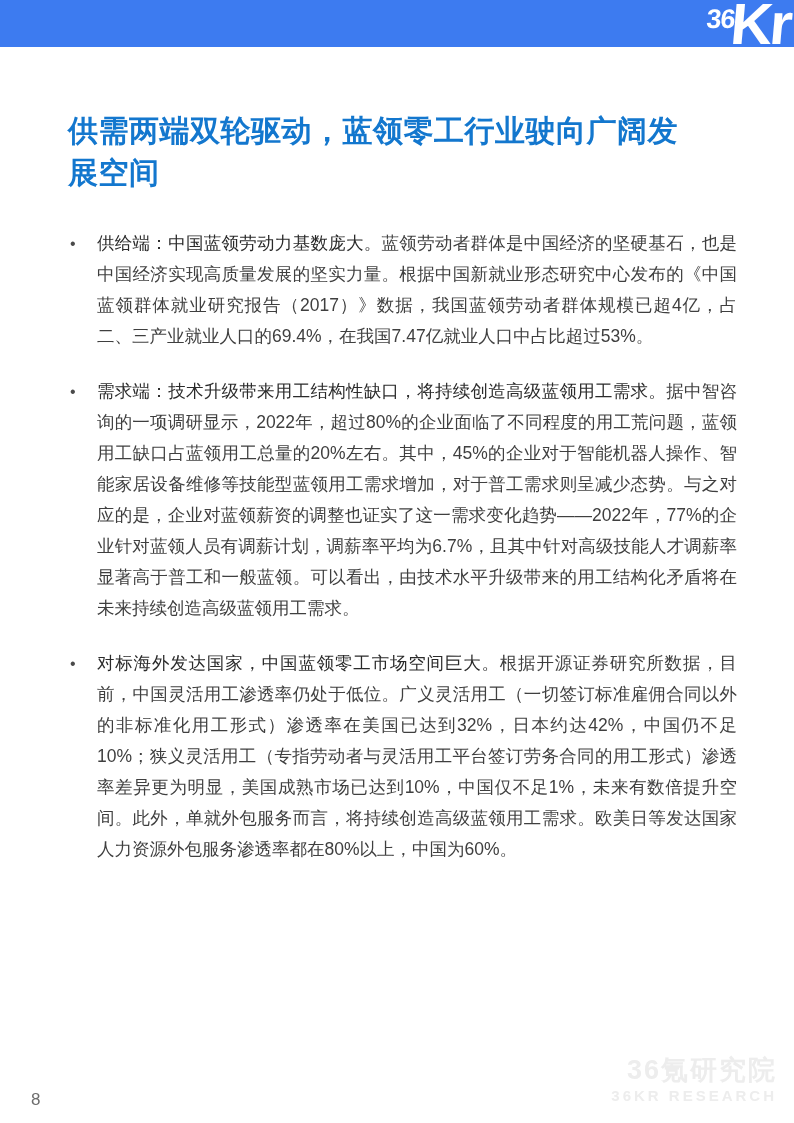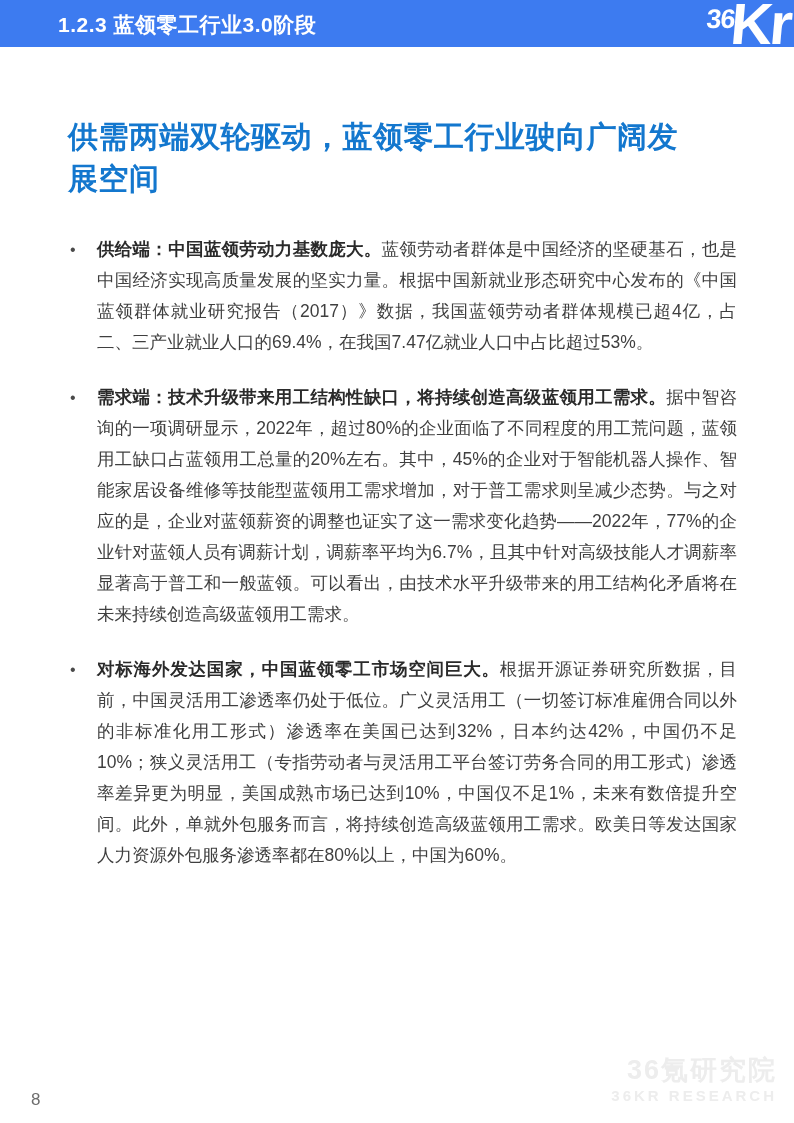--- a/index.html
+++ b/index.html
@@ -115,7 +115,6 @@
 <div class="page">
 
   <header class="topbar">
-    <span class="section-label">1.2.3 蓝领零工行业3.0阶段</span>
     <div class="logo">
       <span class="logo-36">36</span>
       <span class="logo-kr">Kr</span>

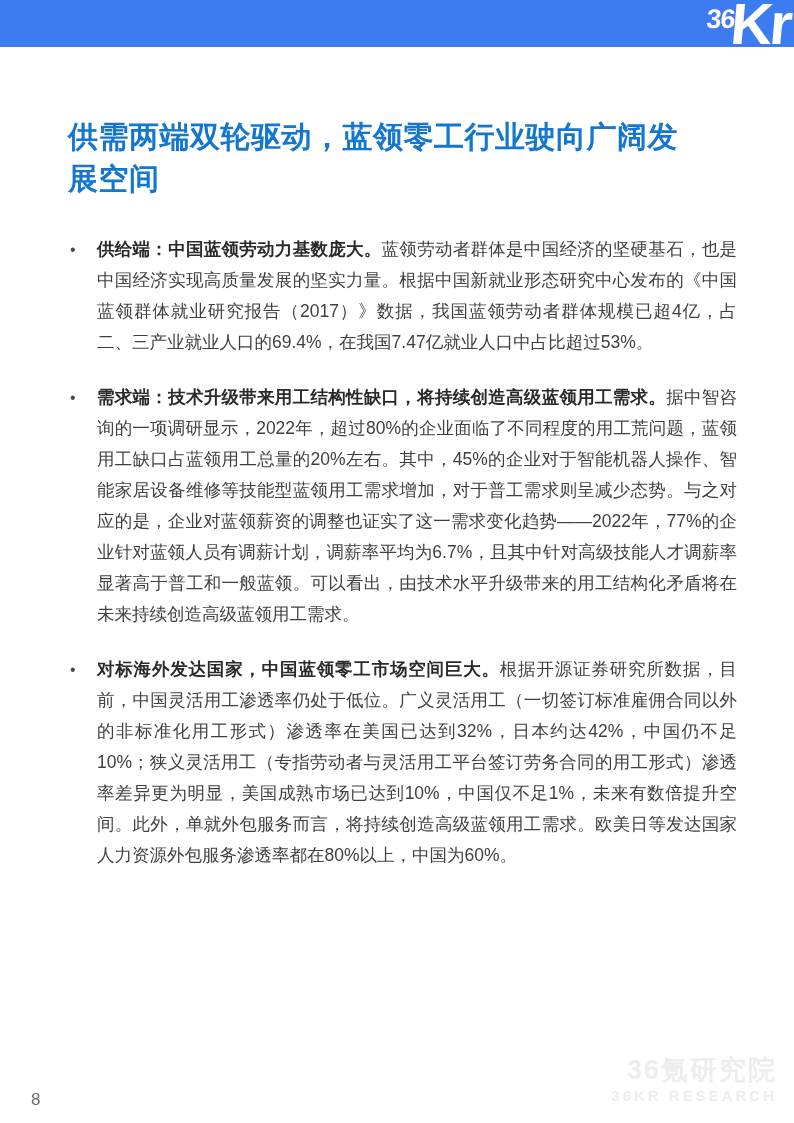--- a/index.html
+++ b/index.html
@@ -48,7 +48,7 @@
   }
   
   .content{
-    position:absolute;top:116px;left:68px;
+    position:absolute;top:110px;left:68px;
     width:669px;
   }
   .title{

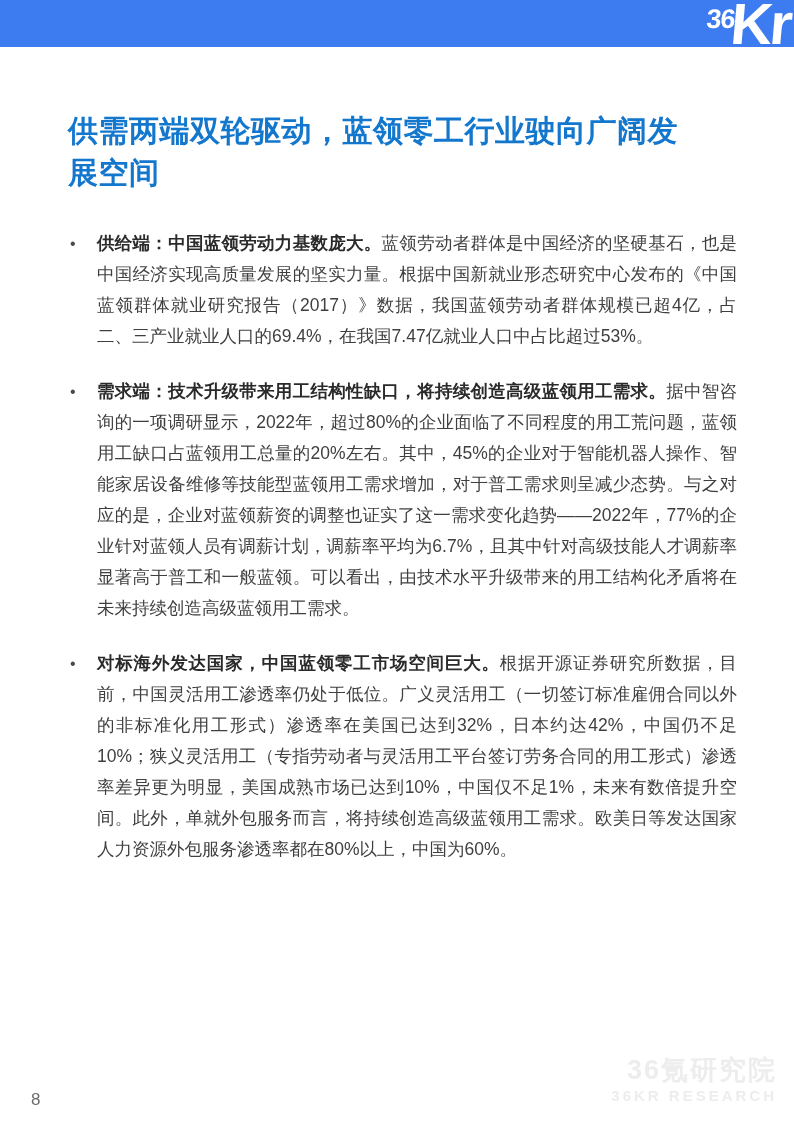--- a/index.html
+++ b/index.html
@@ -81,7 +81,7 @@
     color:#4a4a4a;
   }
   .lead{
-    font-weight:bold;
+    font-weight:normal;
     color:#2a2a2a;
   }
   

